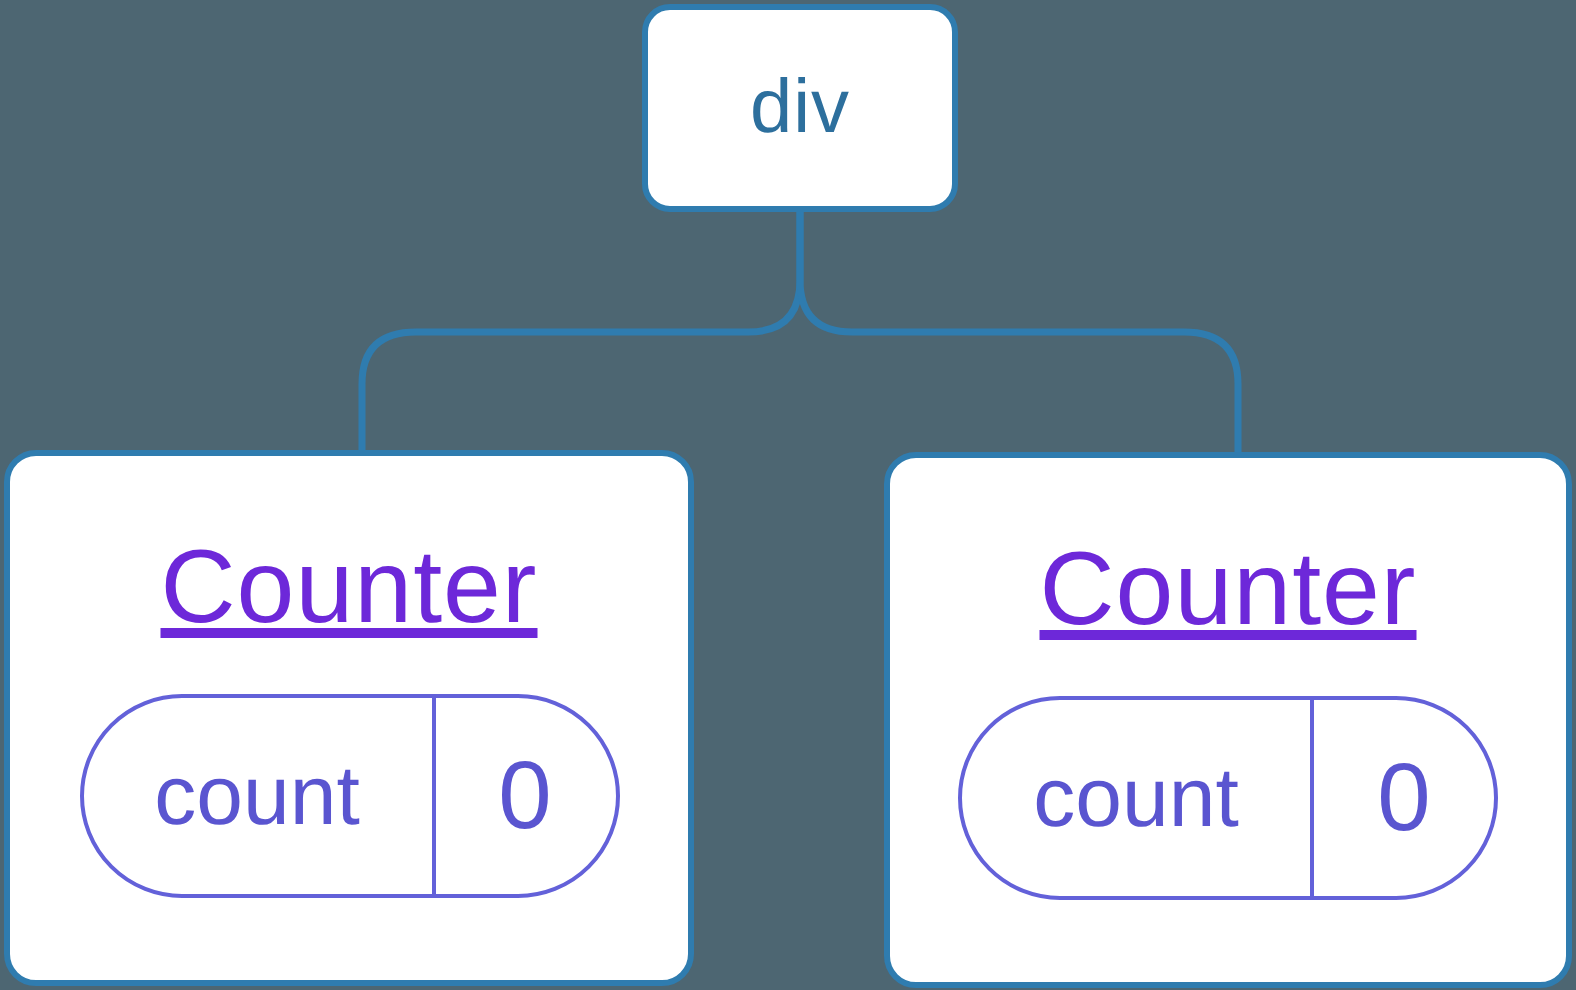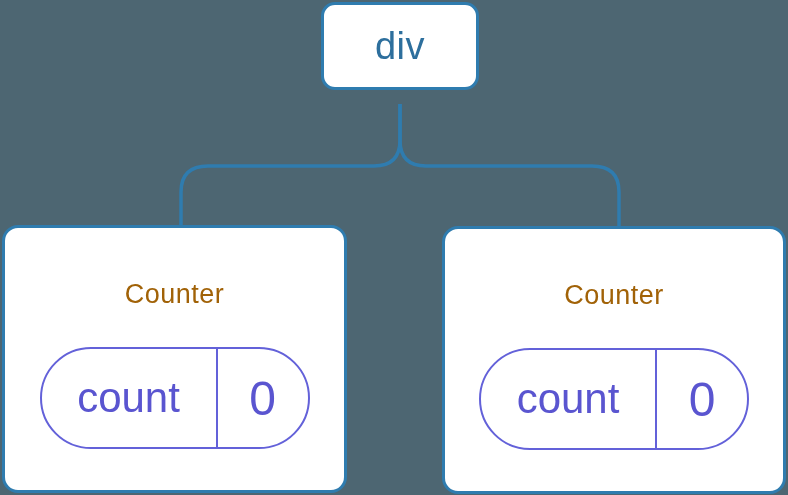--- a/index.html
+++ b/index.html
@@ -27,7 +27,7 @@
     left: 321px;
     top: 2px;
     width: 158px;
-    height: 88px;
+    height: 104px;
     box-sizing: border-box;
     background: #ffffff;
     border: 3px solid #2f7caf;

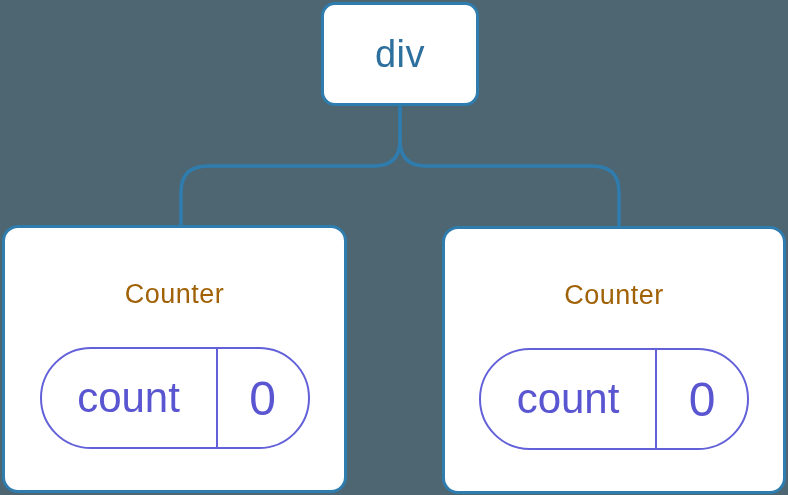--- a/index.html
+++ b/index.html
@@ -55,10 +55,11 @@
   .card.left  { left: 2px;   top: 225px; }
   .card.right { left: 442px; top: 226px; width: 344px; }
   .card-title {
-    font-size: 27px;
+    font-size: 52px;
     line-height: 46px;
-    color: #a16207;
+    color: #6d28d9;
     letter-spacing: 0.5px;
+    text-decoration: underline;
   }
   .state-pill {
     margin: 30px auto 0 auto;

